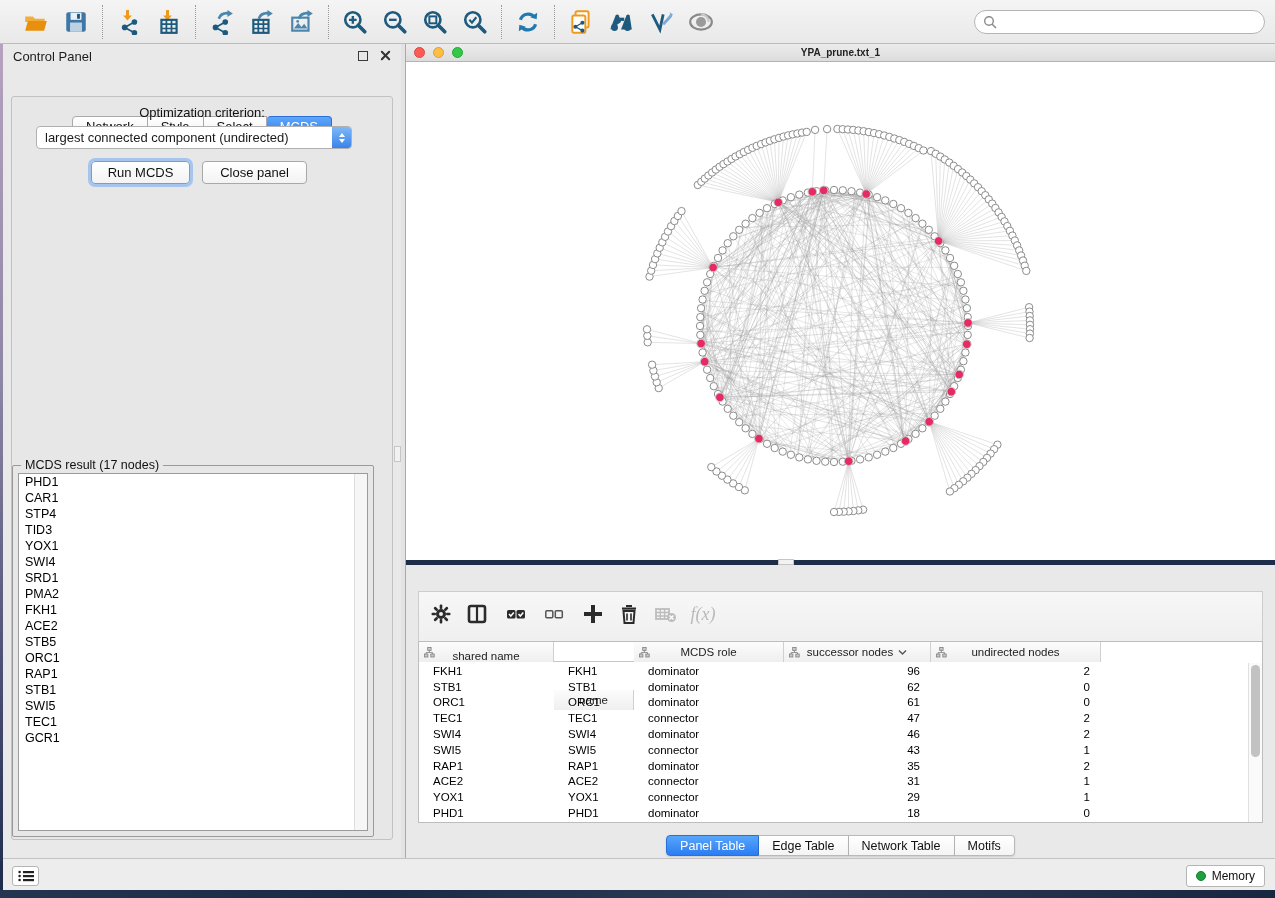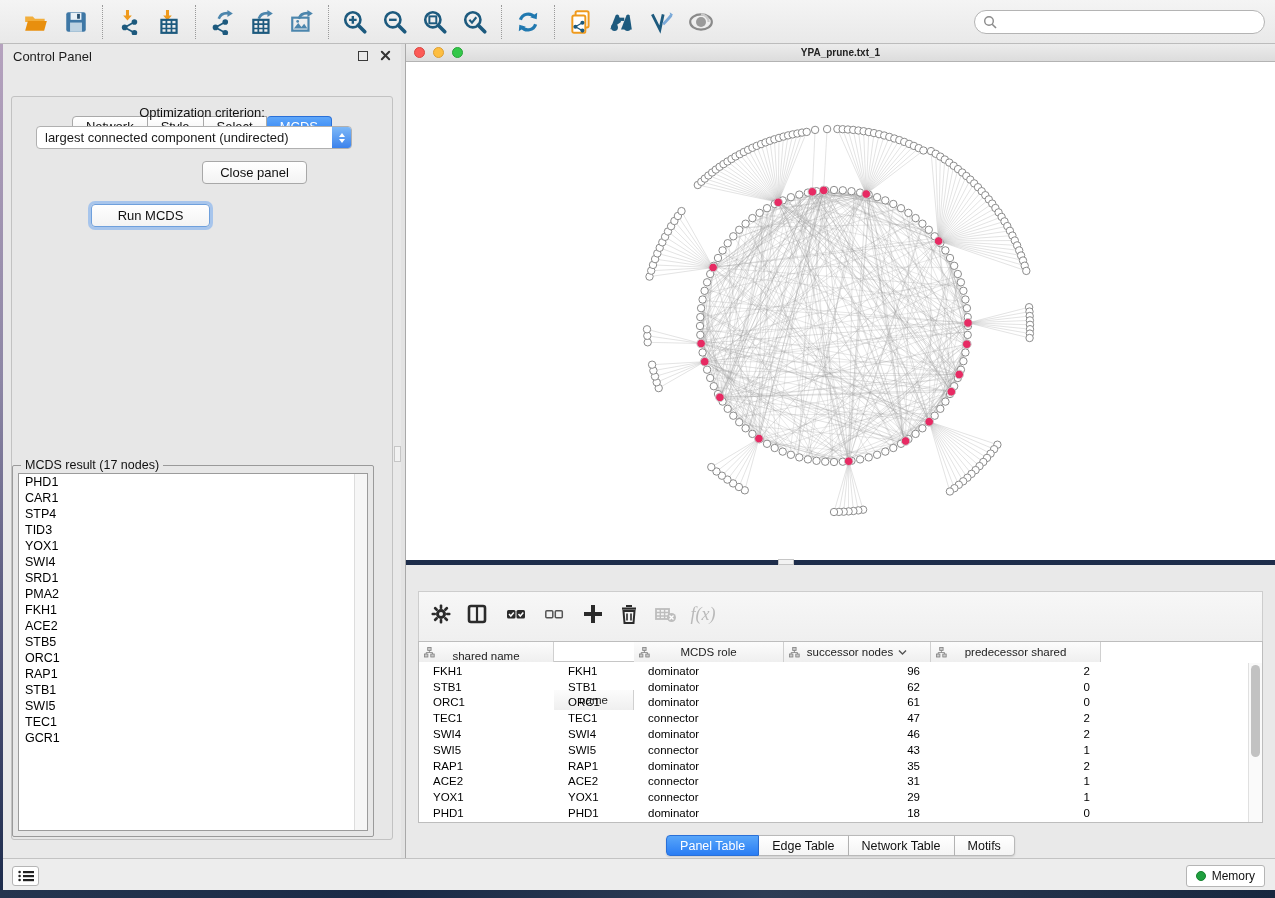--- a/index.html
+++ b/index.html
@@ -52,7 +52,7 @@
   .chev-dn { width:0; height:0; border-left:3.5px solid transparent; border-right:3.5px solid transparent; border-top:4px solid #fff; }
   .cp-btn { position:absolute; top:117px; height:23px; background:linear-gradient(180deg,#ffffff,#f3f3f3);
     border:1px solid #a8a8a8; border-radius:4px; font-size:13px; display:flex; align-items:center; justify-content:center; color:#111; }
-  #run-btn { left:88px; width:119px; border-color:#6fa0dc; box-shadow:0 0 0 3px rgba(115,170,240,.55);margin-top:43px; }
+  #run-btn { left:88px; width:99px; border-color:#6fa0dc; box-shadow:0 0 0 3px rgba(115,170,240,.55); }
   #closepanel-btn { left:199px; width:105px; }
 
   #mcds-fieldset { position:absolute; left:9px; top:421px; width:362px; height:372px;

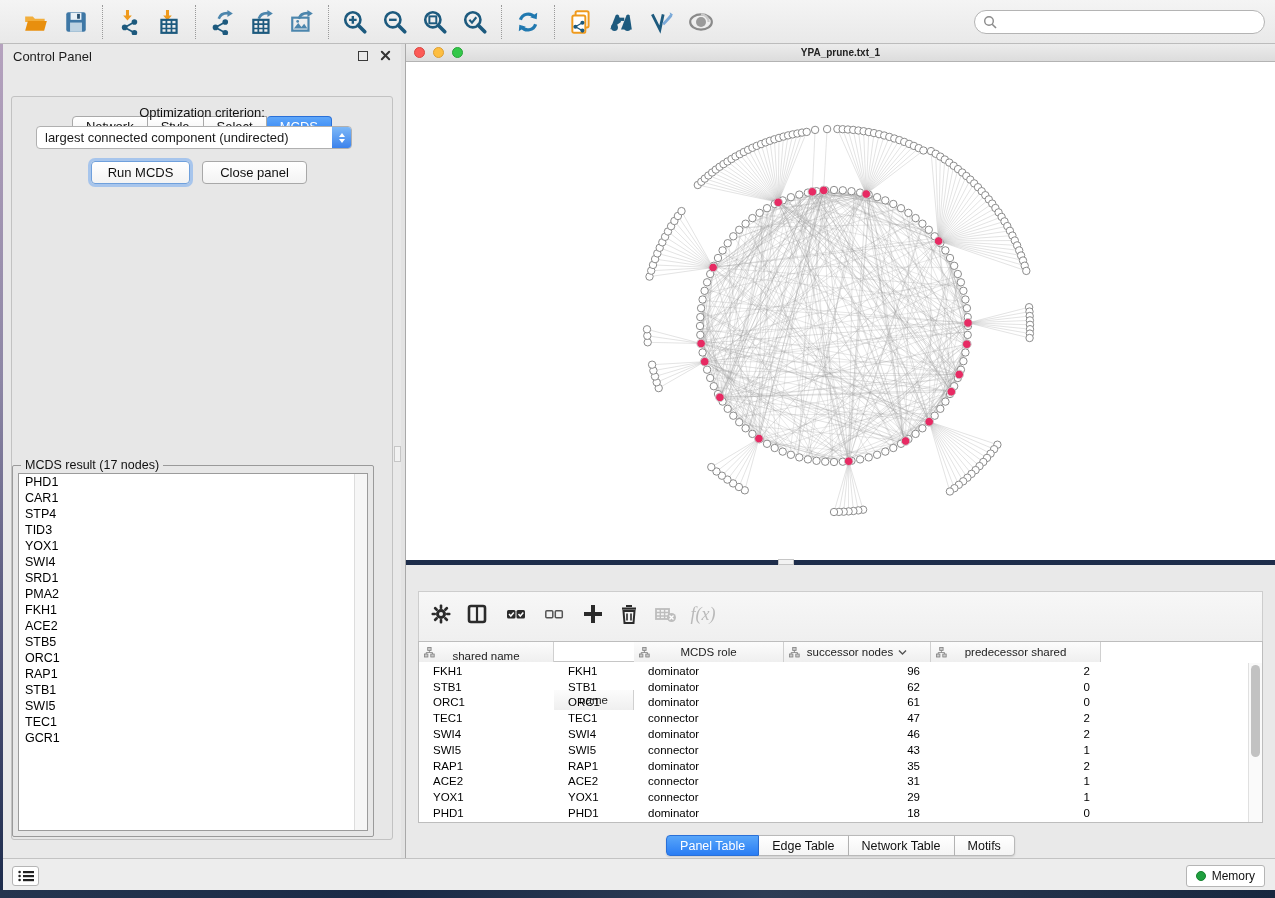--- a/index.html
+++ b/index.html
@@ -1237,7 +1237,7 @@
  <rect x="6.8" y="7" width="3.4" height="3" fill="#c9c9c9" stroke="#808080" stroke-width="0.8"></rect>
  <path d="M5.4 3.5 v2 M2.2 7 v-1.5 h6.3 V7" fill="none" stroke="#808080" stroke-width="0.8"></path>
           </svg>
-          <span>predecessor shared</span>
+          <span>undirected nodes</span>
         </div>
         <div class="th-cell th-filler"></div>
       </div>

